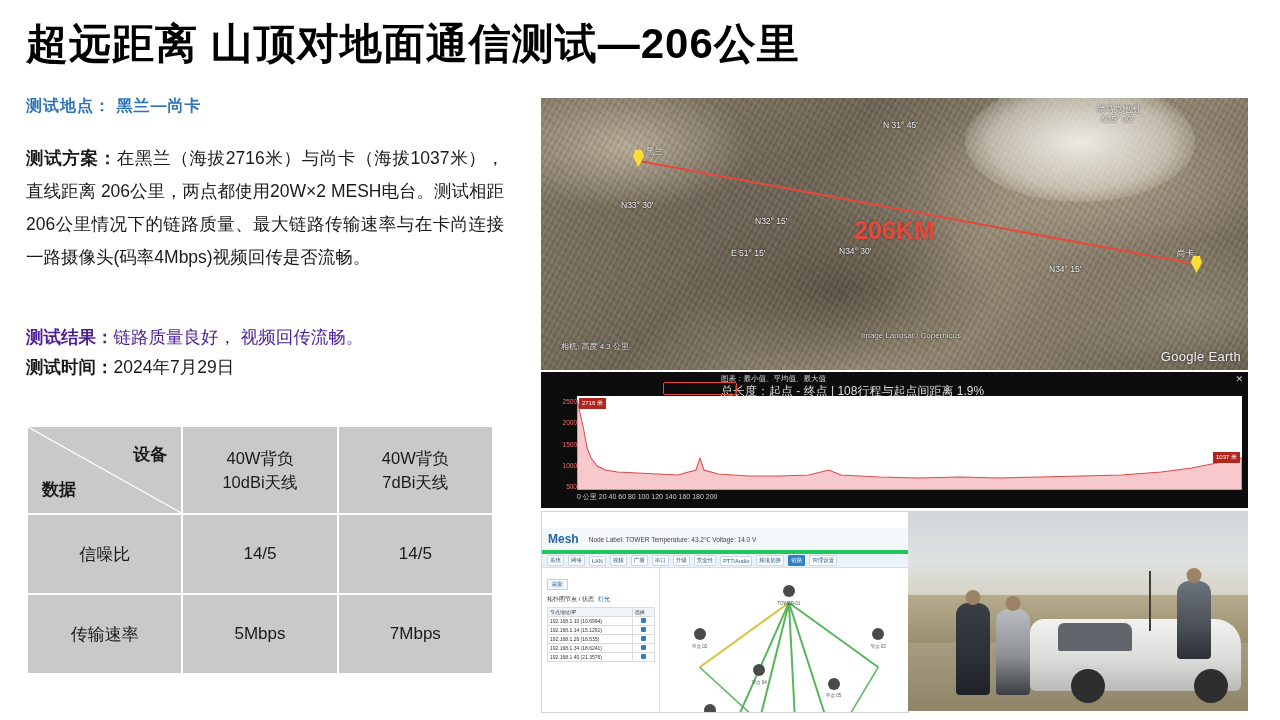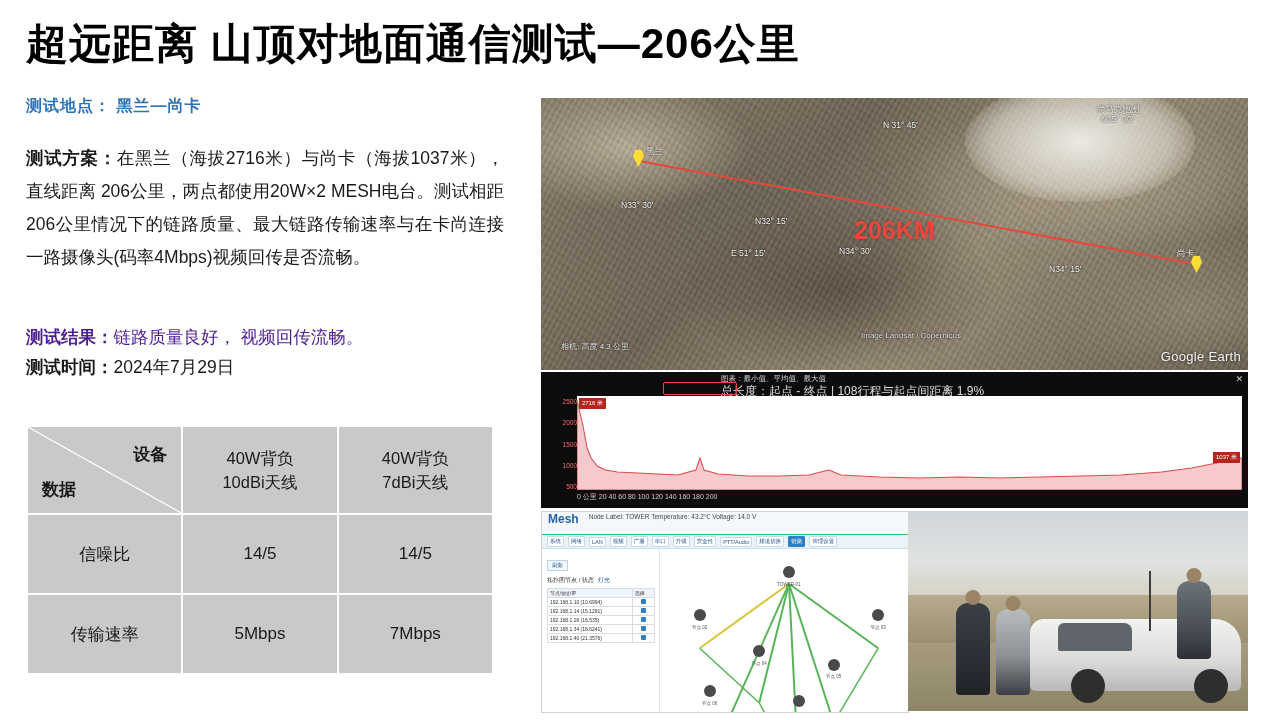--- a/index.html
+++ b/index.html
@@ -339,11 +339,12 @@
   .mesh-top {
     height: 22px;
     background: #f4f8fb;
-    border-bottom: 1px solid #22c55e;
+    border-bottom: 4px solid #22c55e;
     display: flex;
-    align-items: flex-start;
+    align-items: center;
     padding: 0 6px;
     gap: 10px;
+    margin-top: 16px;
   }
   .mesh-logo {
     font-size: 12px;

